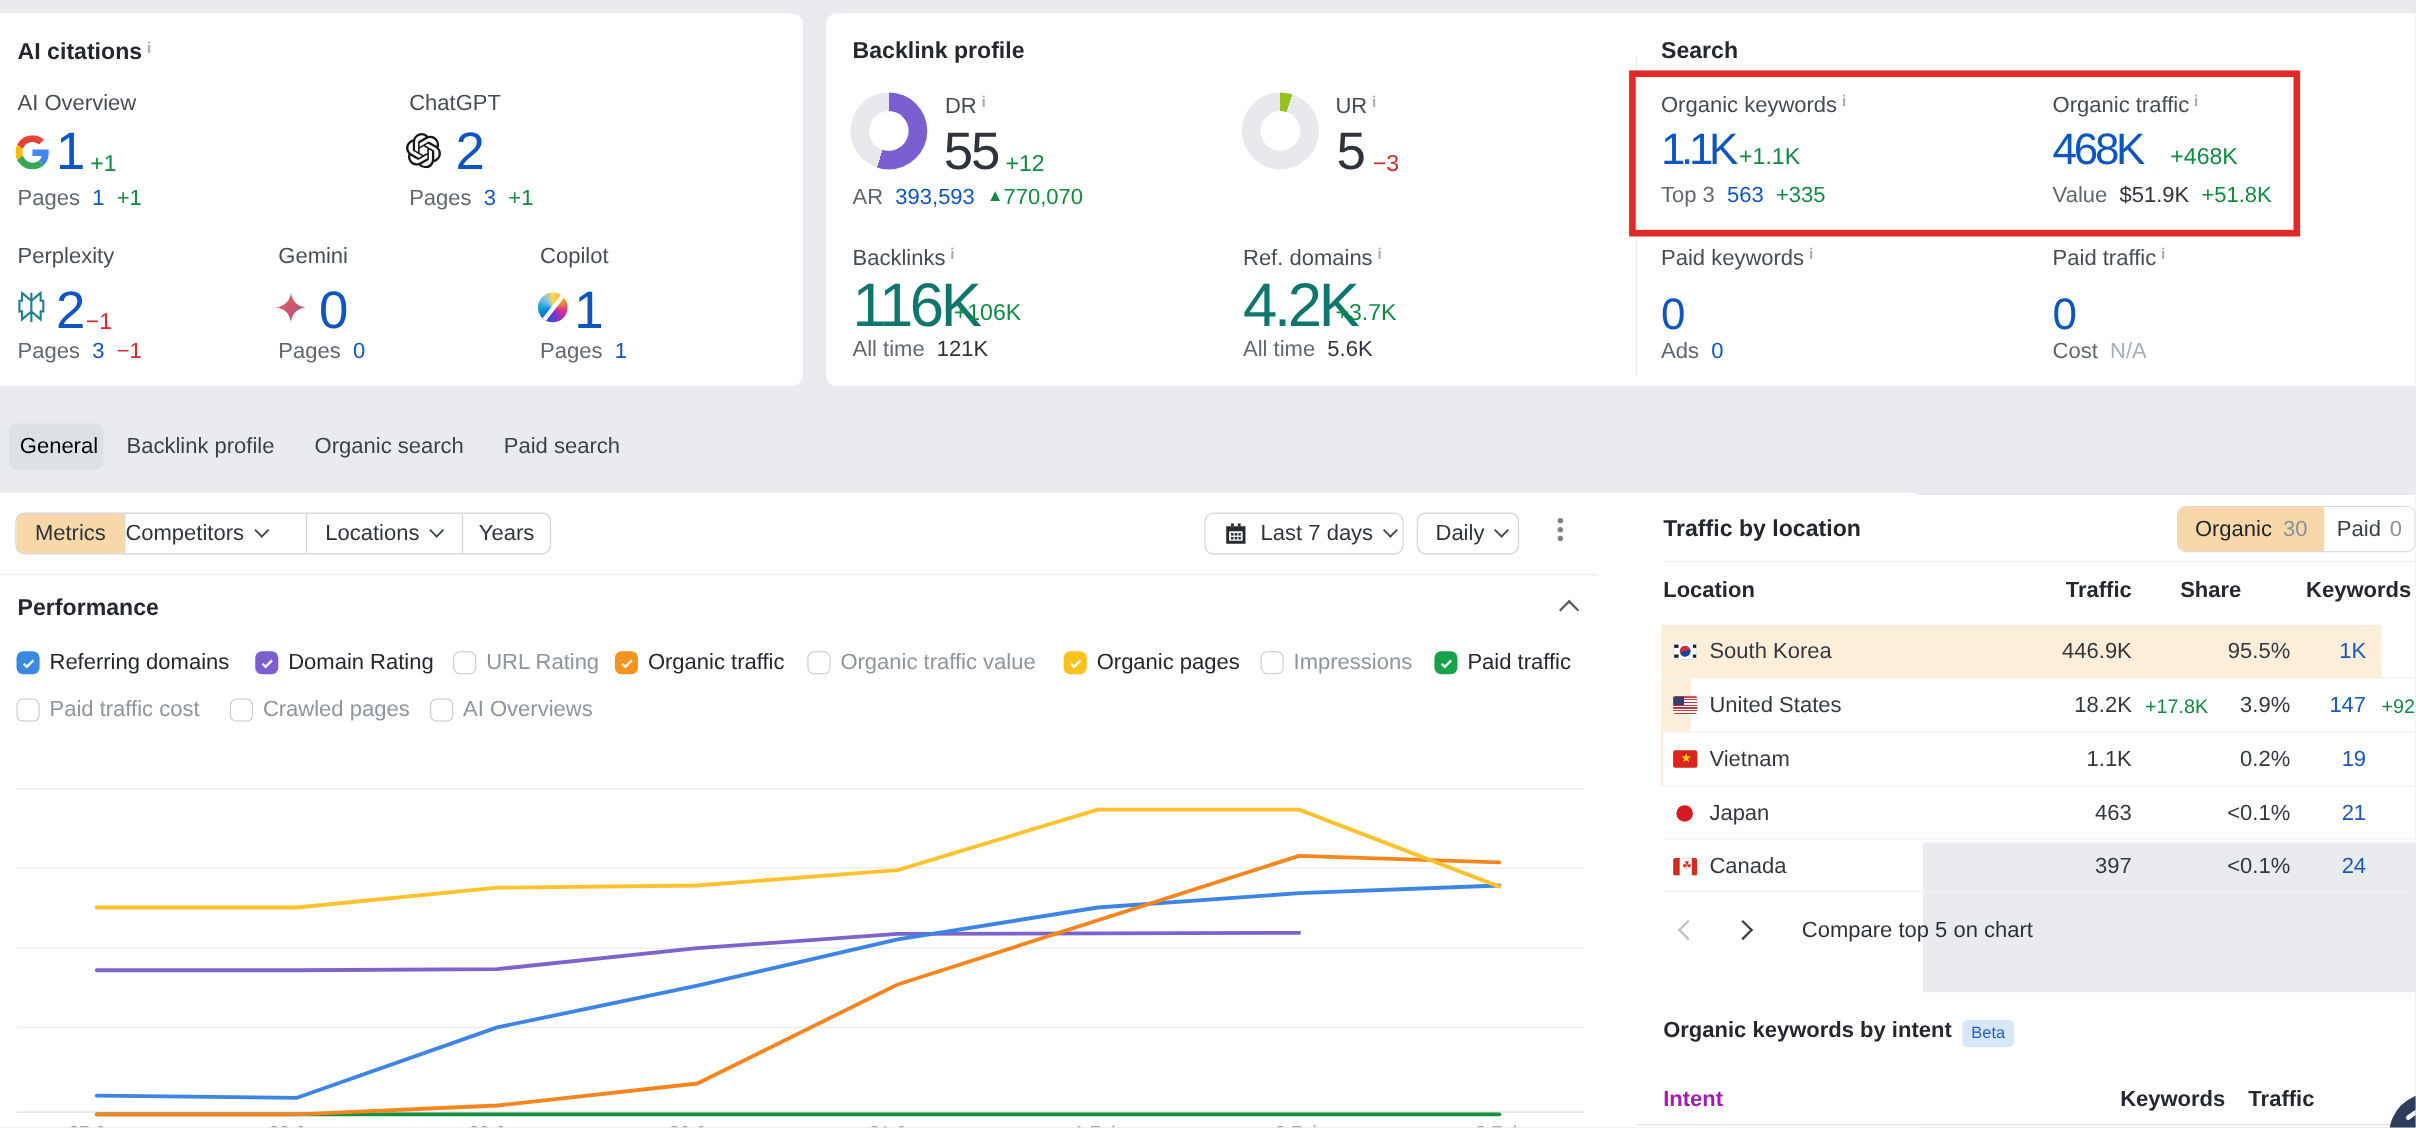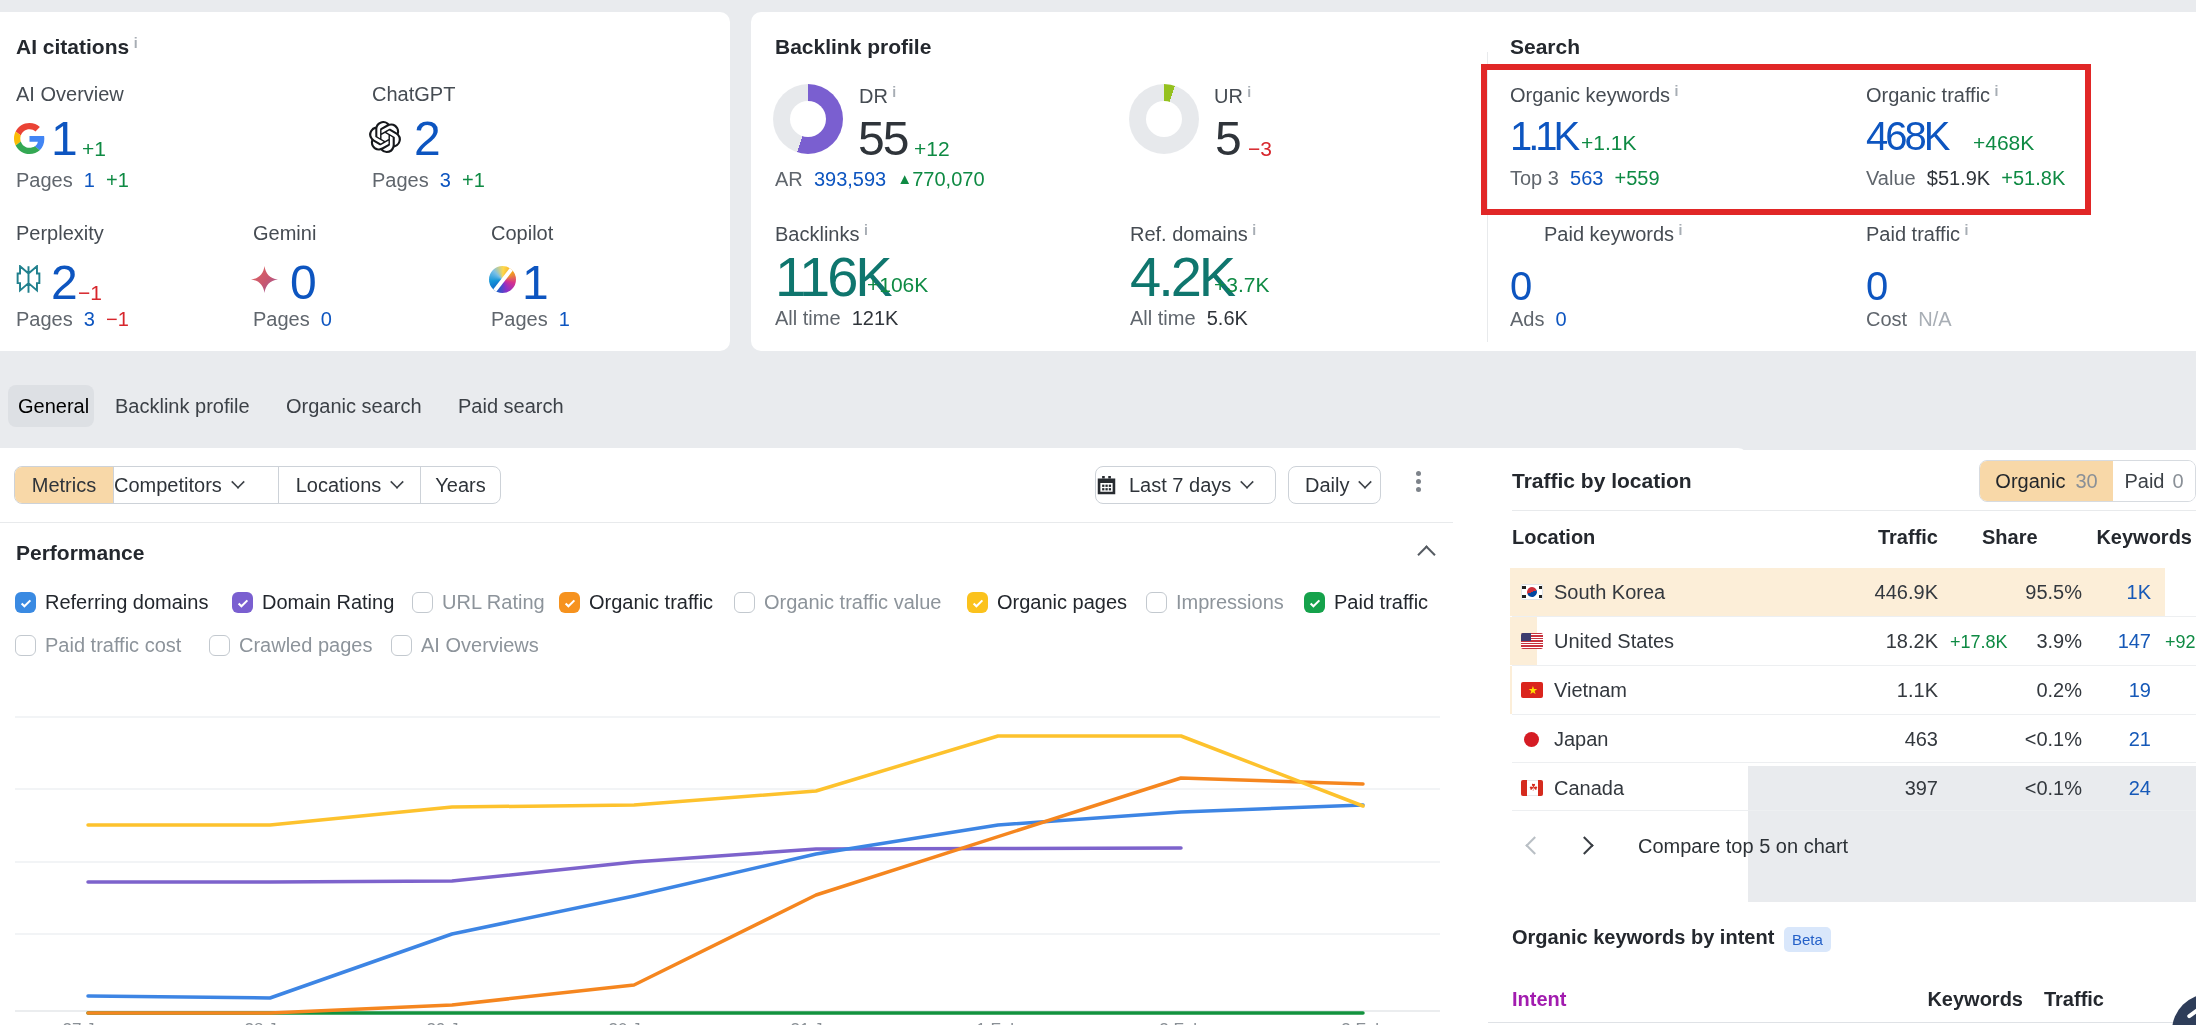--- a/index.html
+++ b/index.html
@@ -114,7 +114,7 @@
   <div class="abs" style="left:759px;top:71px"><span class="lbl">Organic keywords</span> <span class="sup">i</span></div>
   <div class="abs n40" style="left:759px;top:104px;letter-spacing:-4px">1.1K</div>
   <div class="abs d21" style="left:830px;top:120px">+1.1K</div>
-  <div class="abs t20" style="left:759px;top:155px"><span class="gr">Top 3</span>&nbsp; <span class="blue">563</span> &nbsp;<span class="green">+559</span></div>
+  <div class="abs t20" style="left:759px;top:155px"><span class="gr">Top 3</span>&nbsp; <span class="blue">563</span> &nbsp;<span class="green">+335</span></div>
 
   <div class="abs" style="left:1115px;top:71px"><span class="lbl">Organic traffic</span> <span class="sup">i</span></div>
   <div class="abs n40" style="left:1115px;top:104px">468K</div>

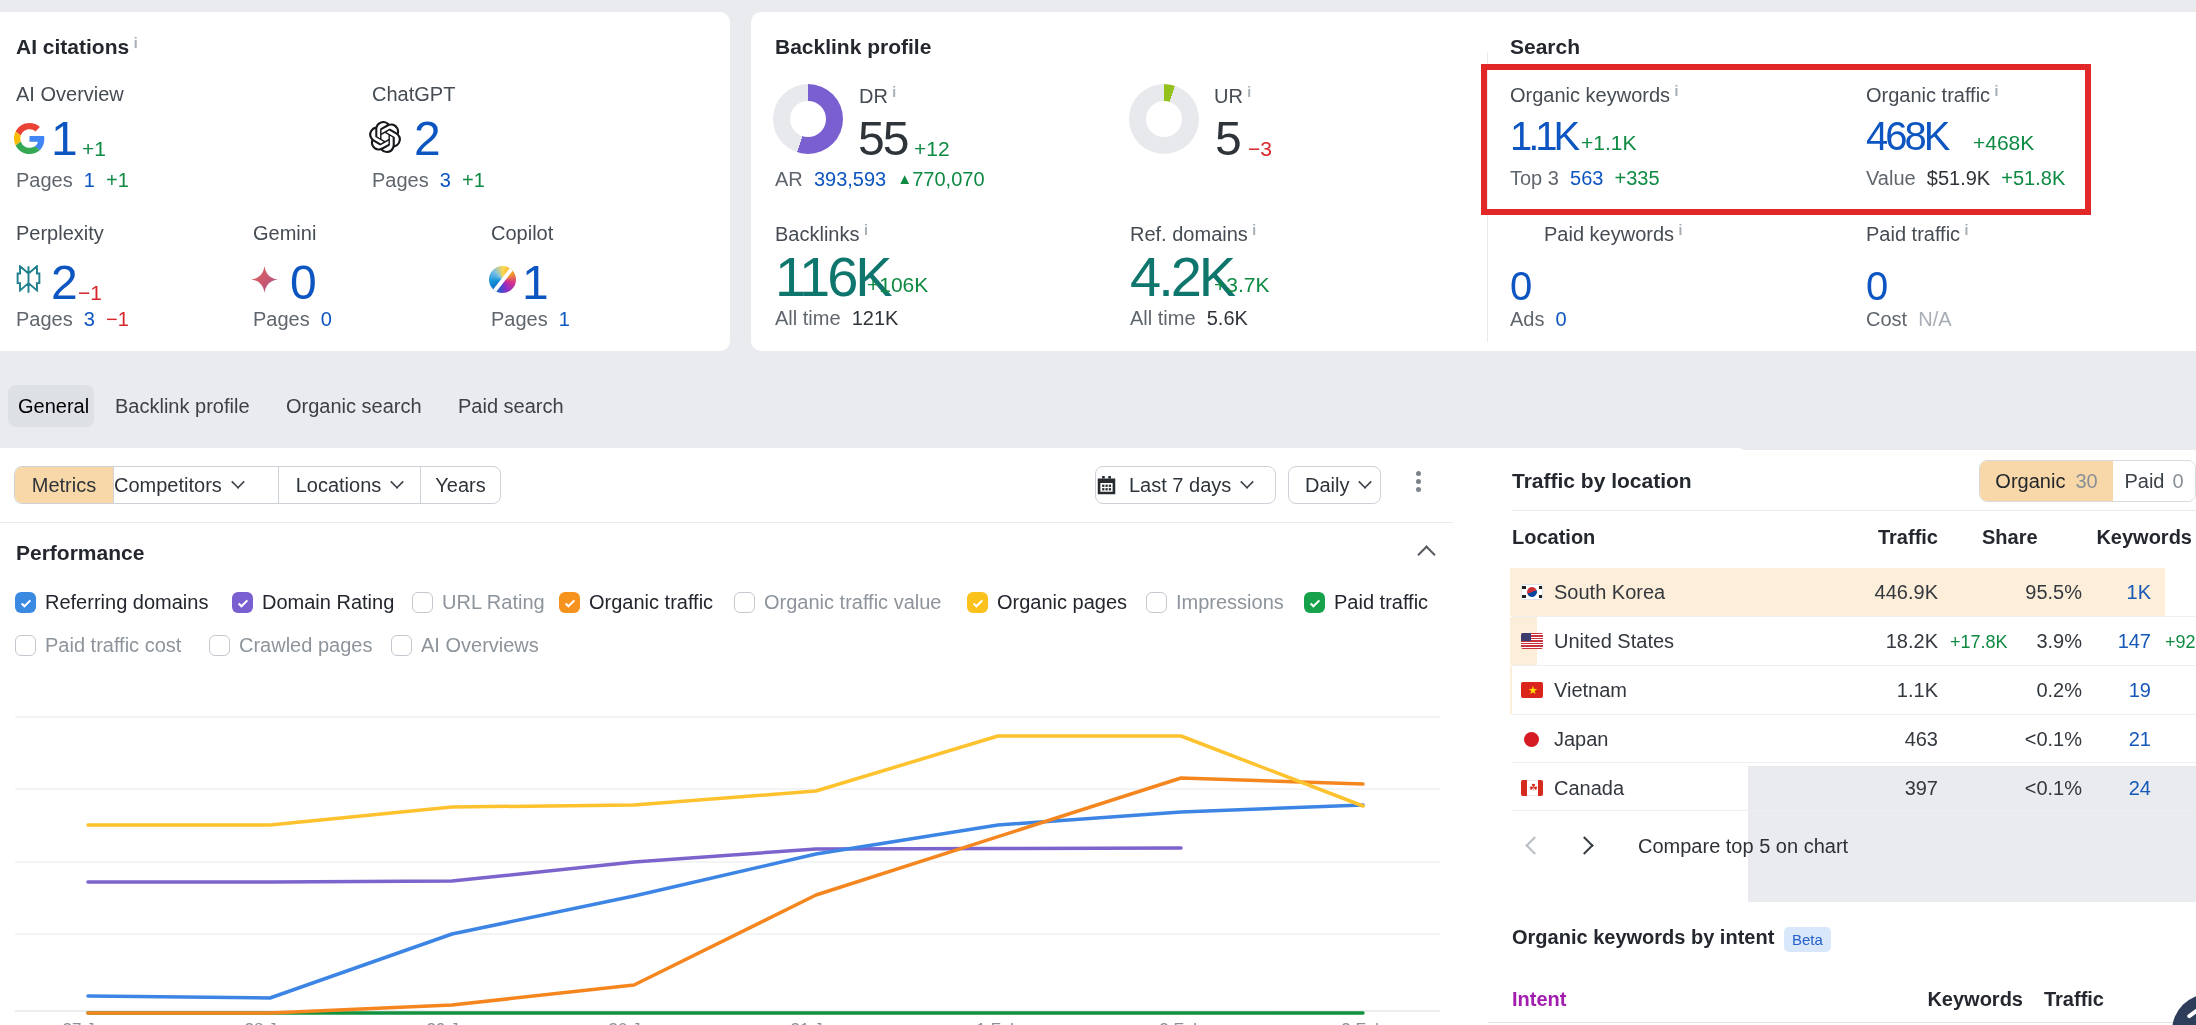--- a/index.html
+++ b/index.html
@@ -121,7 +121,7 @@
   <div class="abs d21" style="left:1222px;top:120px">+468K</div>
   <div class="abs t20" style="left:1115px;top:155px"><span class="gr">Value</span>&nbsp; <span class="dk">$51.9K</span> &nbsp;<span class="green">+51.8K</span></div>
 
-  <div class="abs" style="left:793px;top:210px"><span class="lbl">Paid keywords</span> <span class="sup">i</span></div>
+  <div class="abs" style="left:759px;top:210px"><span class="lbl">Paid keywords</span> <span class="sup">i</span></div>
   <div class="abs n40" style="left:759px;top:254px">0</div>
   <div class="abs t20" style="left:759px;top:296px"><span class="gr">Ads</span>&nbsp; <span class="blue">0</span></div>
 

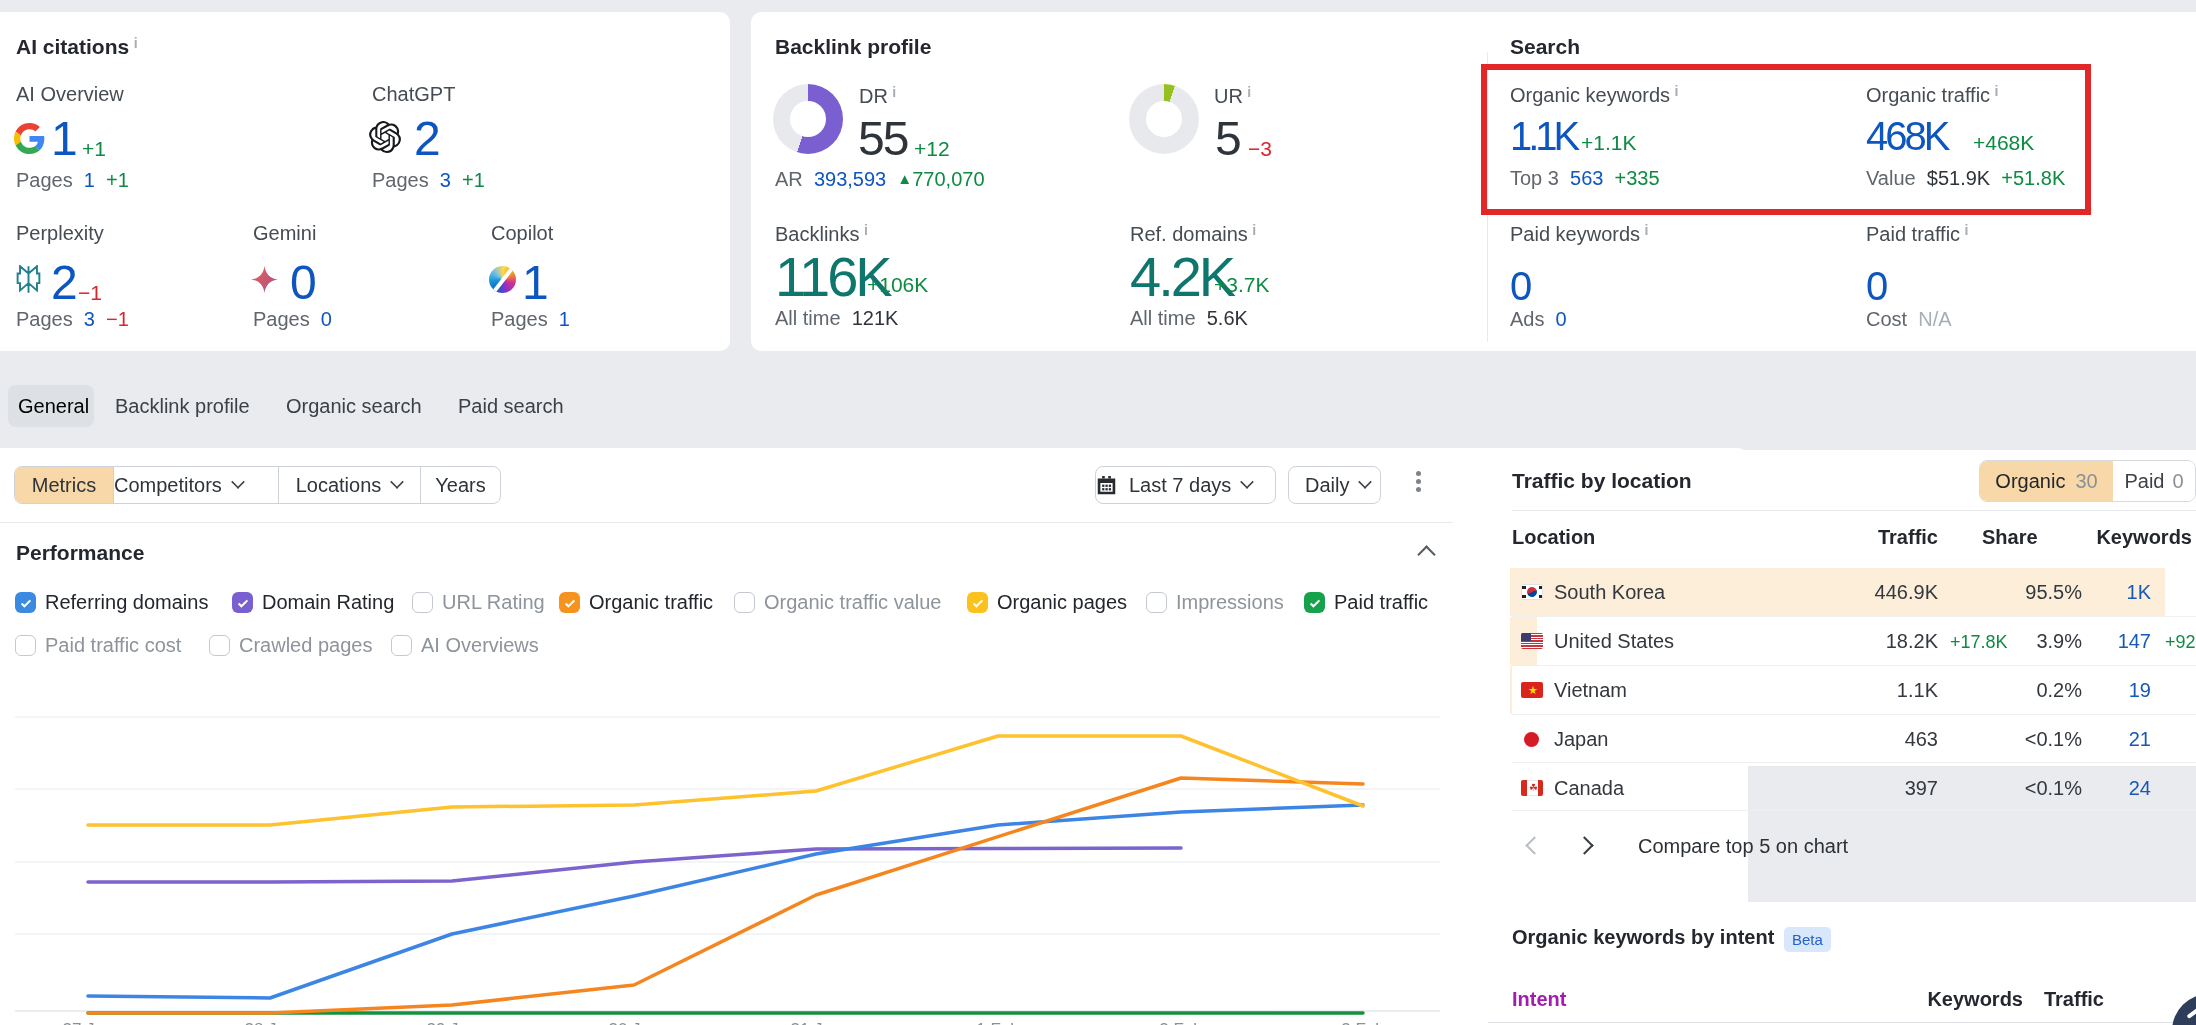--- a/index.html
+++ b/index.html
@@ -145,7 +145,7 @@
     <div style="width:80px;display:flex;align-items:center;justify-content:center;font-size:20px;color:#2f343a;border-left:1px solid #cdd2d8">Years</div>
   </div>
 
-  <div class="btn" style="left:1095px;top:18px;width:181px;">
+  <div class="btn" style="left:1095px;top:18px;width:181px;padding-left:17px">
     <svg width="21" height="21" viewBox="0 0 24 24" fill="#272b30">
         <path d="M7 1h3v3H7zM14 1h3v3h-3z"></path>
         <path d="M2 4h20v18H2zm3 5v10h14V9z" fill-rule="evenodd"></path>

